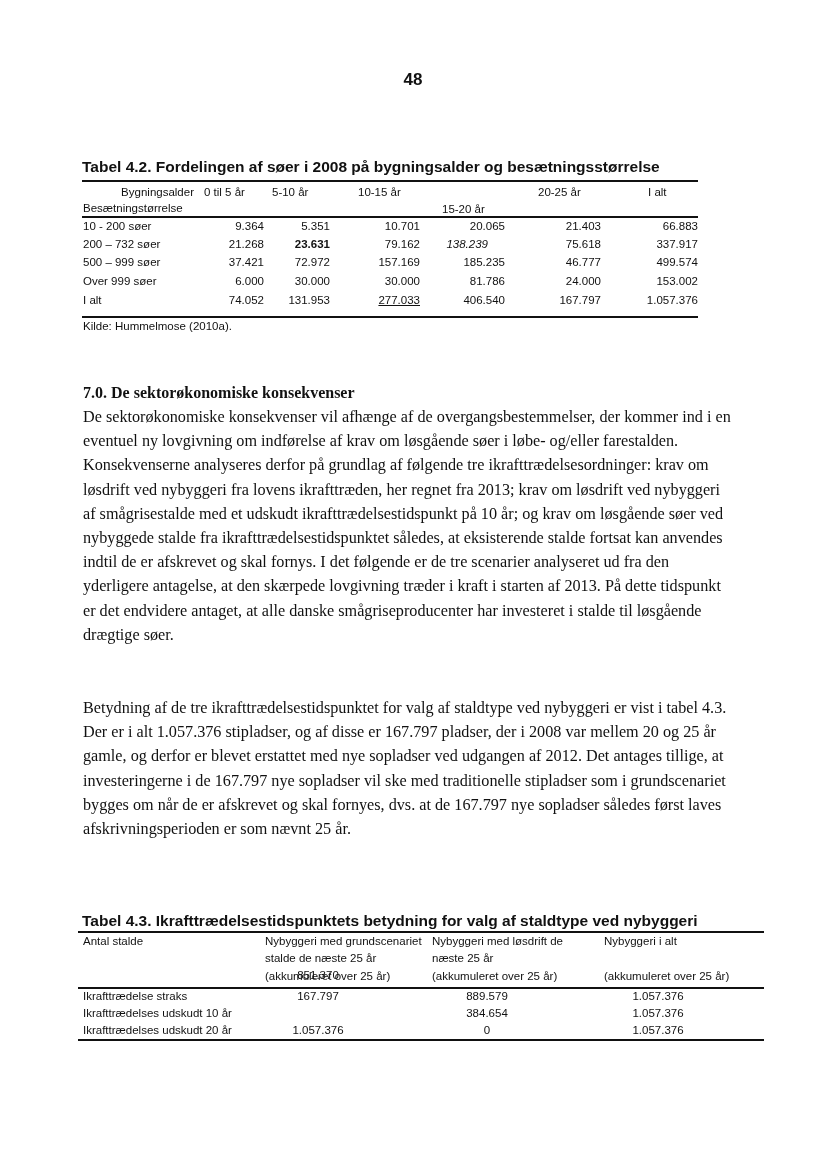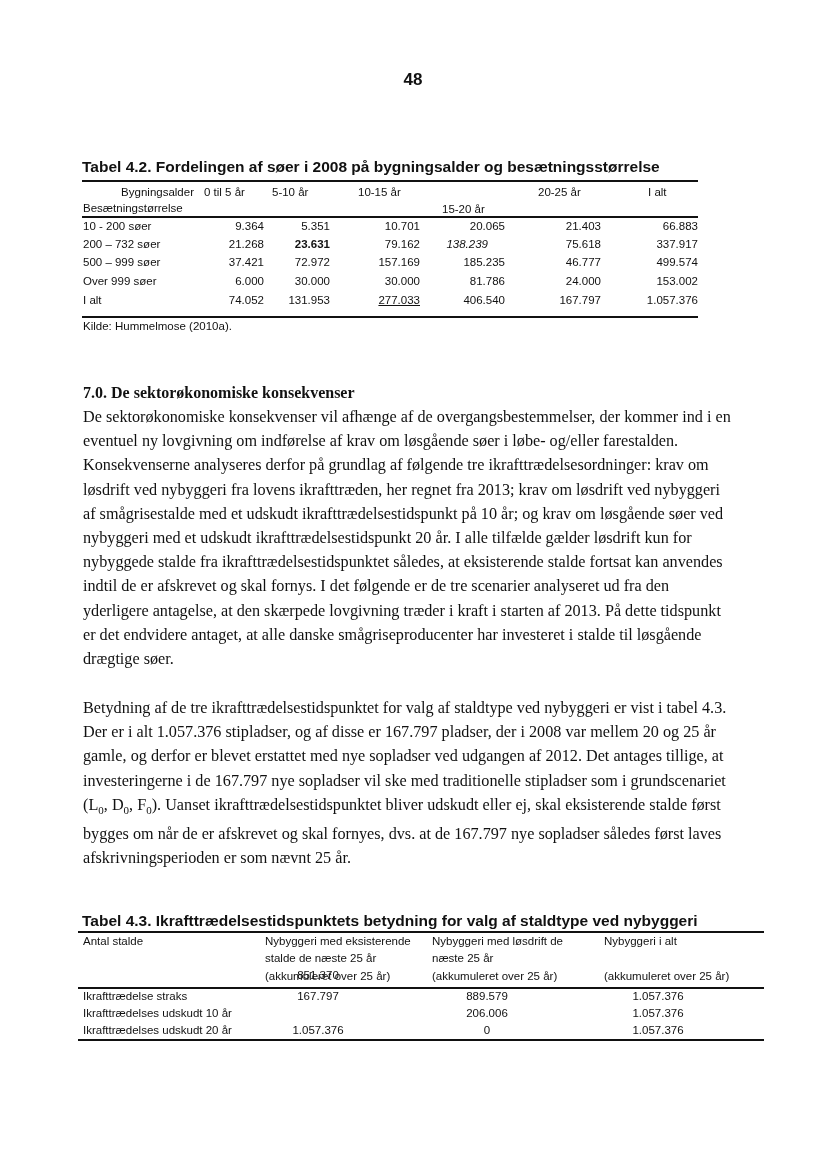--- a/index.html
+++ b/index.html
@@ -146,7 +146,6 @@
     <span class="line">Konsekvenserne analyseres derfor på grundlag af følgende tre ikrafttrædelsesordninger: krav om</span>
     <span class="line">løsdrift ved nybyggeri fra lovens ikrafttræden, her regnet fra 2013; krav om løsdrift ved nybyggeri</span>
     <span class="line">af smågrisestalde med et udskudt ikrafttrædelsestidspunkt på 10 år; og krav om løsgående søer ved</span>
-    <span class="line">nybyggeri med et udskudt ikrafttrædelsestidspunkt 20 år. I alle tilfælde gælder løsdrift kun for</span>
     <span class="line">nybyggede stalde fra ikrafttrædelsestidspunktet således, at eksisterende stalde fortsat kan anvendes</span>
     <span class="line">indtil de er afskrevet og skal fornys. I det følgende er de tre scenarier analyseret ud fra den</span>
     <span class="line">yderligere antagelse, at den skærpede lovgivning træder i kraft i starten af 2013. På dette tidspunkt</span>

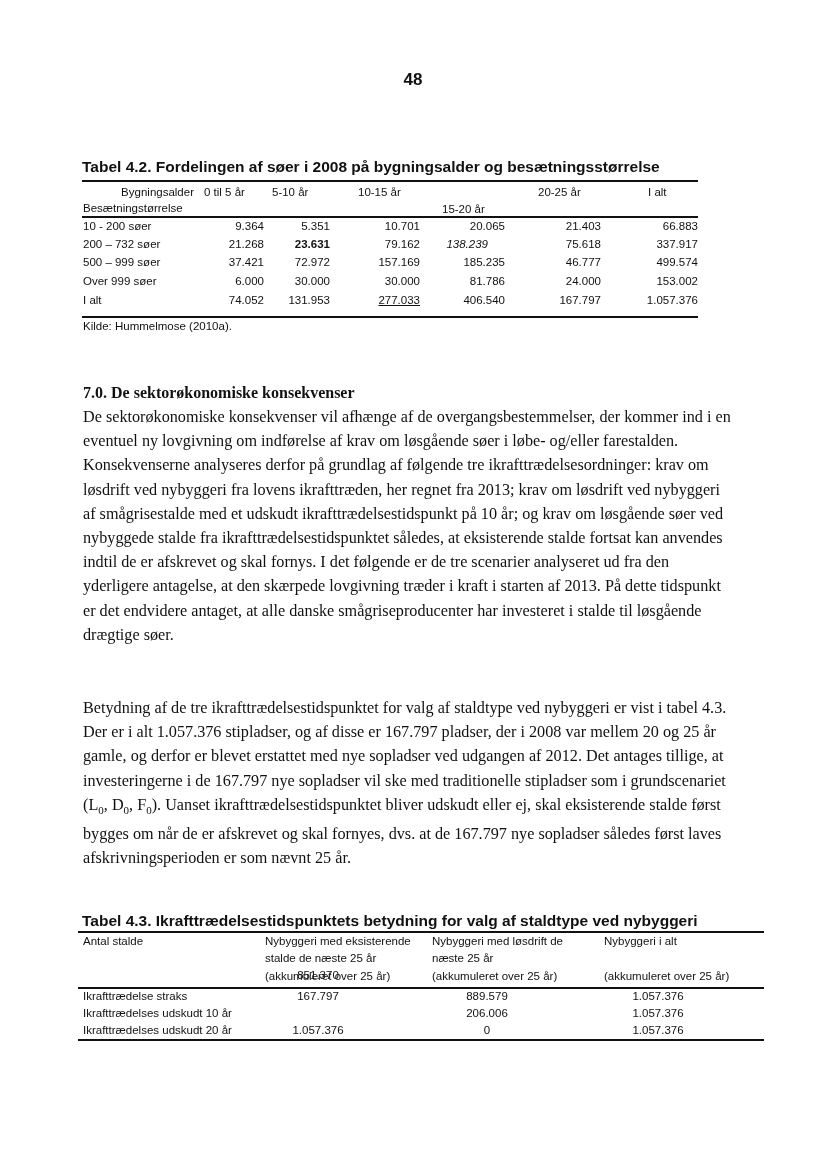--- a/index.html
+++ b/index.html
@@ -155,7 +155,6 @@
 
 <div id="para2" class="para">
   <span id="para2-head"><span class="line">Betydning af de tre ikrafttrædelsestidspunktet for valg af staldtype ved nybyggeri er vist i tabel 4.3.</span><span class="line">Der er i alt 1.057.376 stipladser, og af disse er 167.797 pladser, der i 2008 var mellem 20 og 25 år</span><span class="line">gamle, og derfor er blevet erstattet med nye sopladser ved udgangen af 2012. Det antages tillige, at</span><span class="line">investeringerne i de 167.797 nye sopladser vil ske med traditionelle stipladser som i grundscenariet</span></span>
-  <span class="line"><span>(</span><span>L</span><sub style="font-size:11px;">0</sub><span>, </span><span>D</span><sub style="font-size:11px;">0</sub><span>, </span><span>F</span><sub style="font-size:11px;">0</sub><span>).</span><span> Uanset ikrafttrædelsestidspunktet bliver udskudt eller ej, skal eksisterende stalde først</span></span>
   <span id="para2-tail"><span class="line">bygges om når de er afskrevet og skal fornyes, dvs. at de 167.797 nye sopladser således først laves</span><span class="line">afskrivningsperioden er som nævnt 25 år.</span></span>
 </div>
 

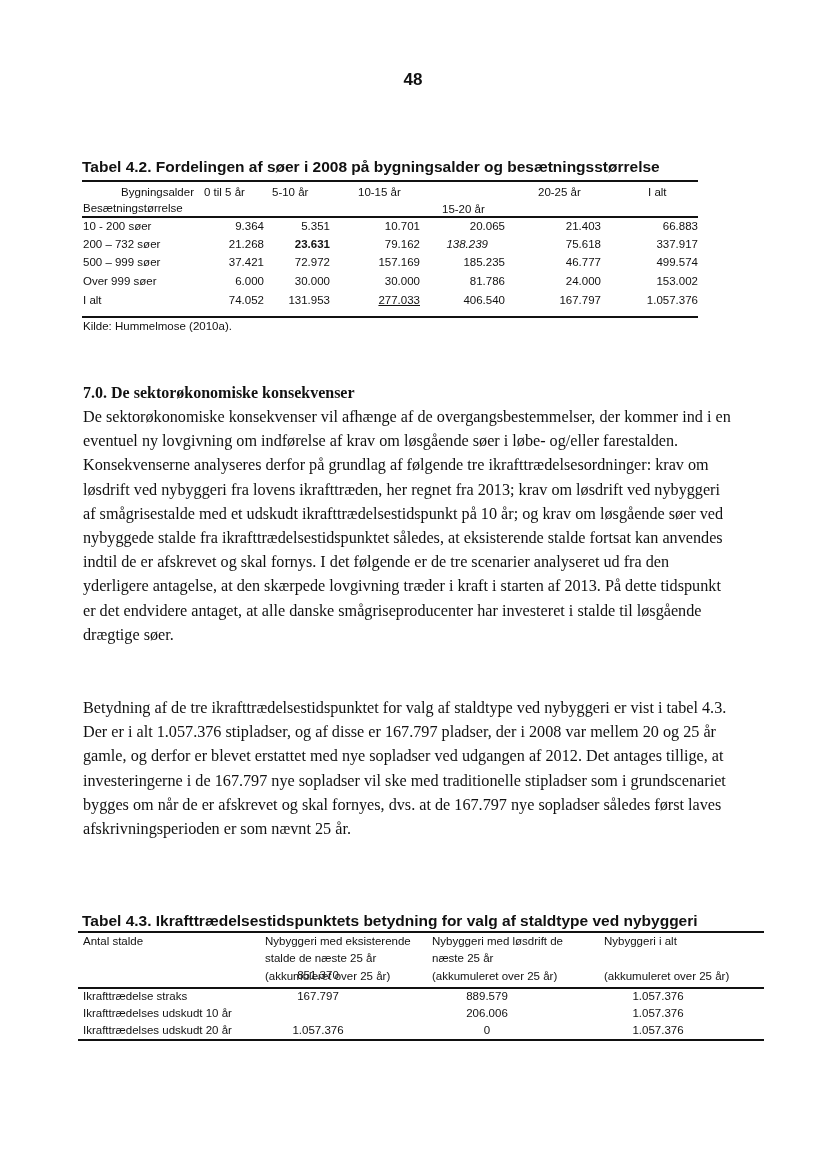--- a/index.html
+++ b/index.html
@@ -164,7 +164,7 @@
 <div>
   <div class="cell" style="left:83px;top:934px;">Antal stalde</div>
 
-  <div class="cell" style="left:265px;top:934px;">Nybyggeri med eksisterende</div>
+  <div class="cell" style="left:265px;top:934px;">Nybyggeri med grundscenariet</div>
   <div class="cell" style="left:265px;top:951px;">stalde de næste 25 år</div>
   <div class="cell" style="left:265px;top:969px;">(akkumuleret over 25 år)</div>
 

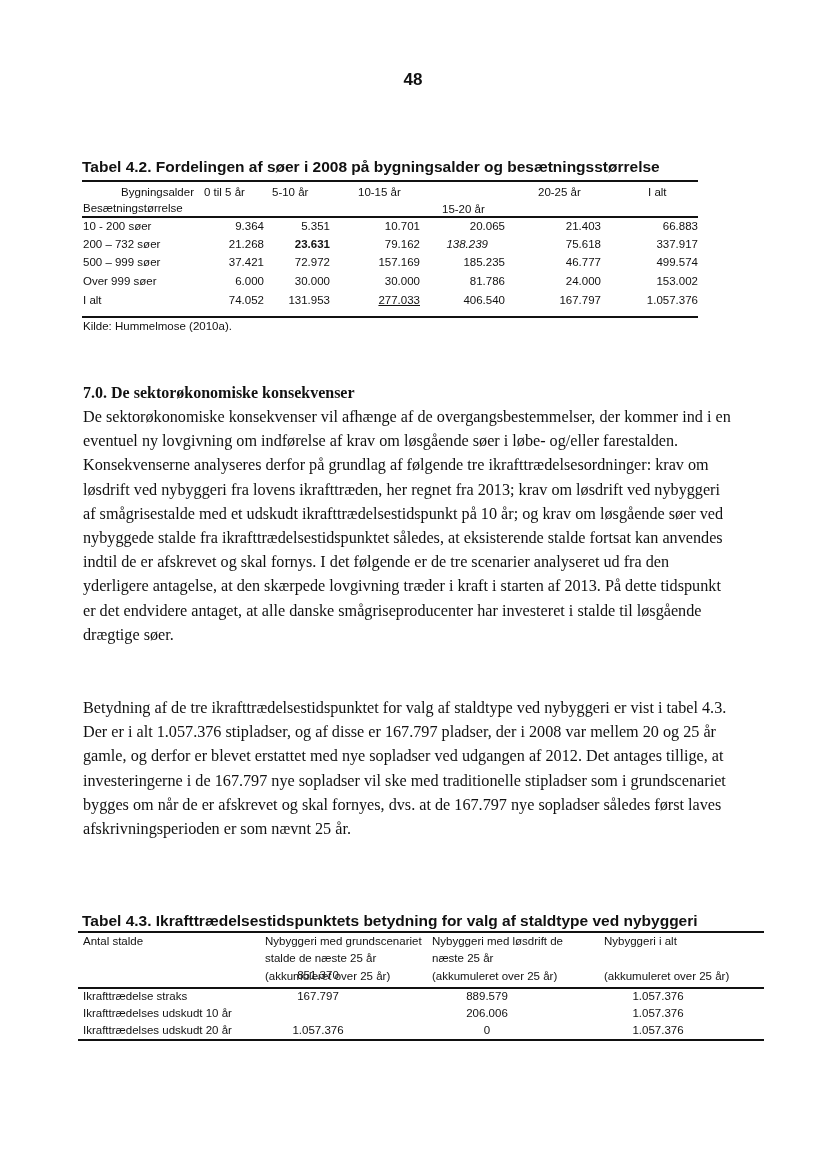--- a/index.html
+++ b/index.html
@@ -188,7 +188,7 @@
     <div>
       <div class="cell" style="left:83px;top:1006px;">Ikrafttrædelses udskudt 10 år</div>
       <div class="cell c" style="left:258px;width:120px;top:968px;">851.370</div>
-      <div class="cell c" style="left:427px;width:120px;top:1006px;">206.006</div>
+      <div class="cell c" style="left:427px;width:120px;top:1006px;">384.654</div>
       <div class="cell c" style="left:598px;width:120px;top:1006px;">1.057.376</div>
     </div>
     <div>

